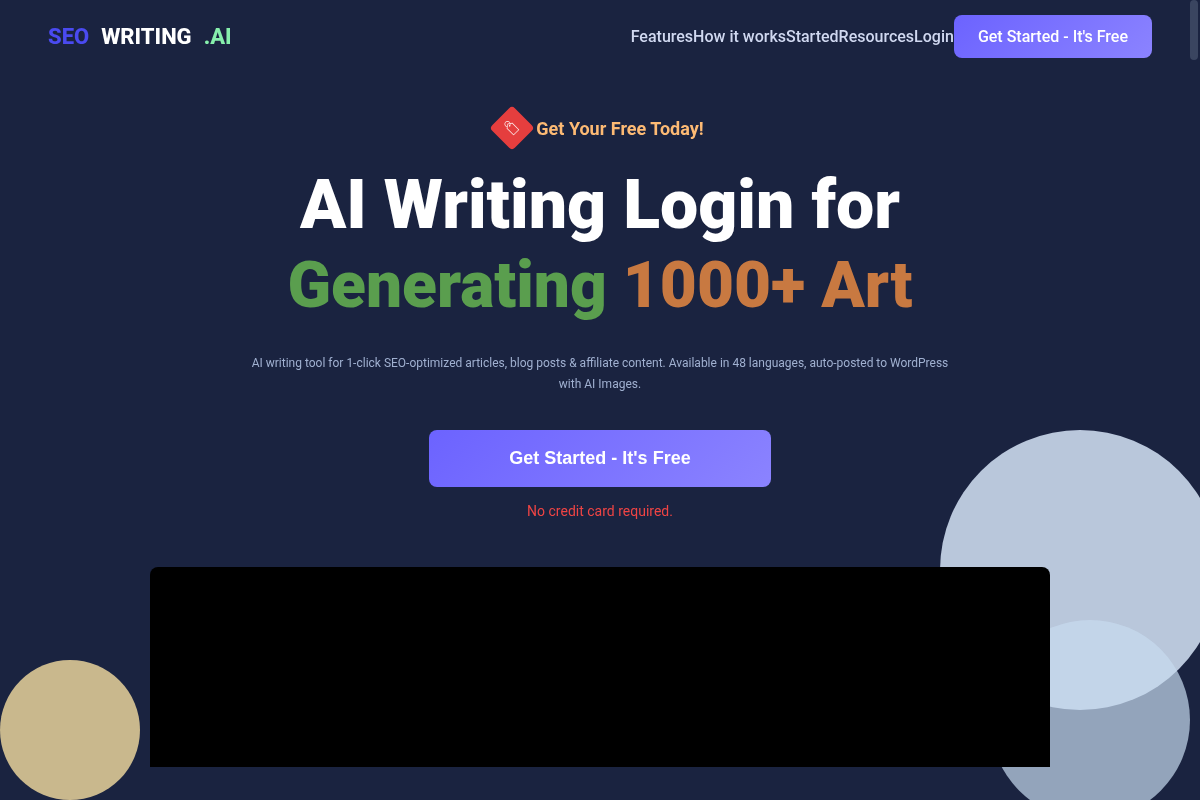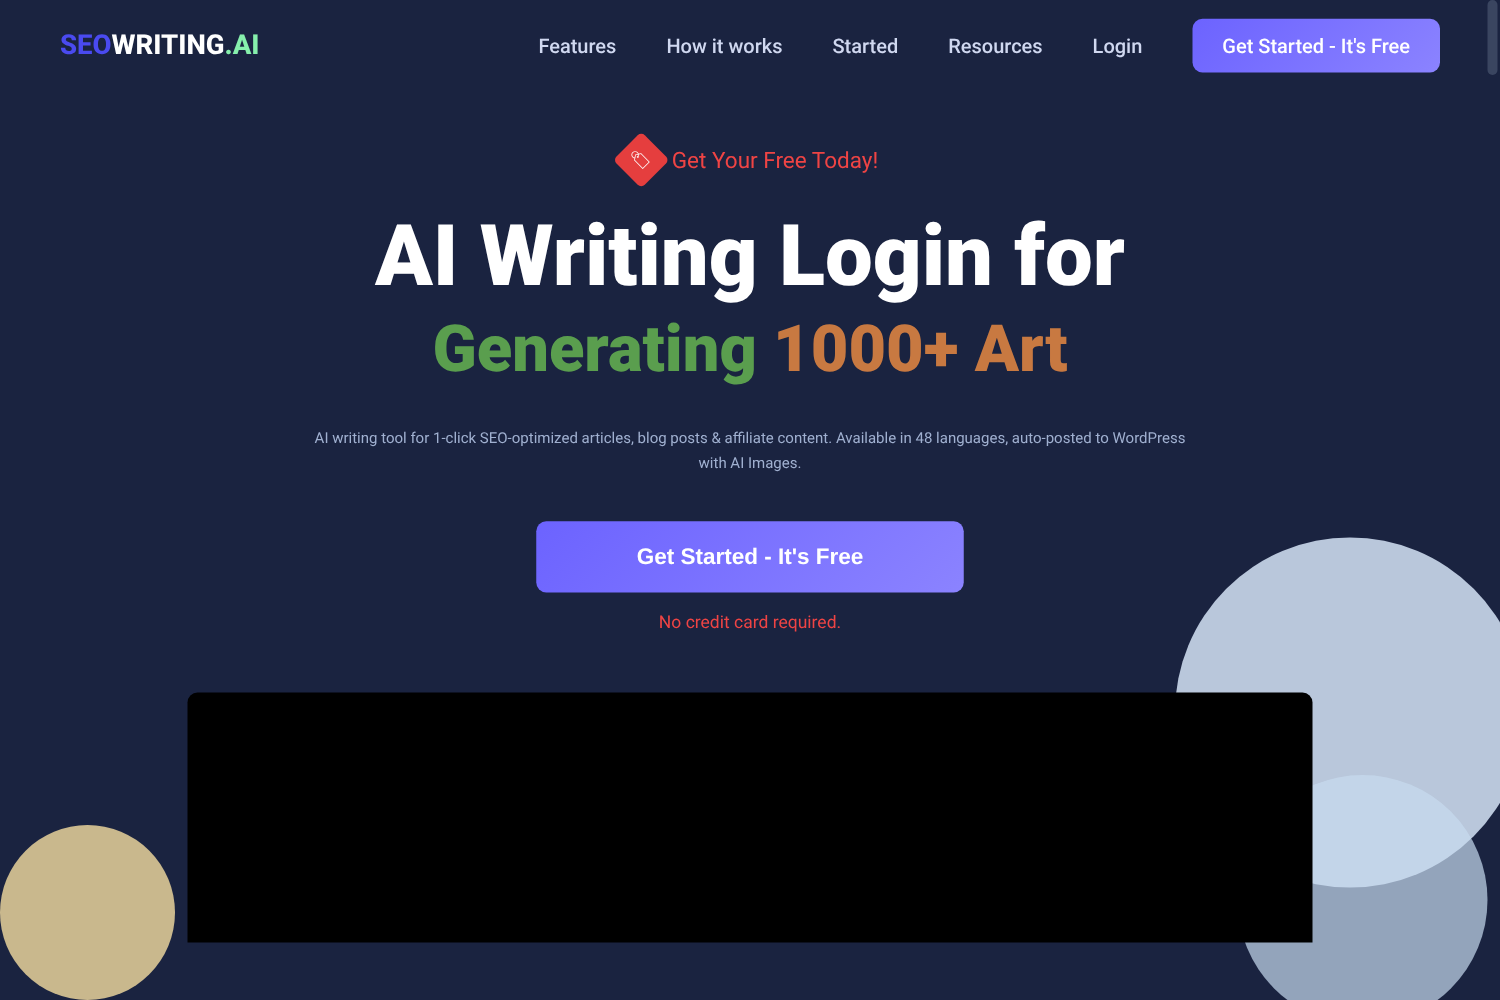--- a/index.html
+++ b/index.html
@@ -32,7 +32,7 @@
     .logo {
       display: flex;
       align-items: center;
-      gap: 0;
+      gap: 12px;
       font-size: 22px;
       font-weight: 800;
       text-decoration: none;

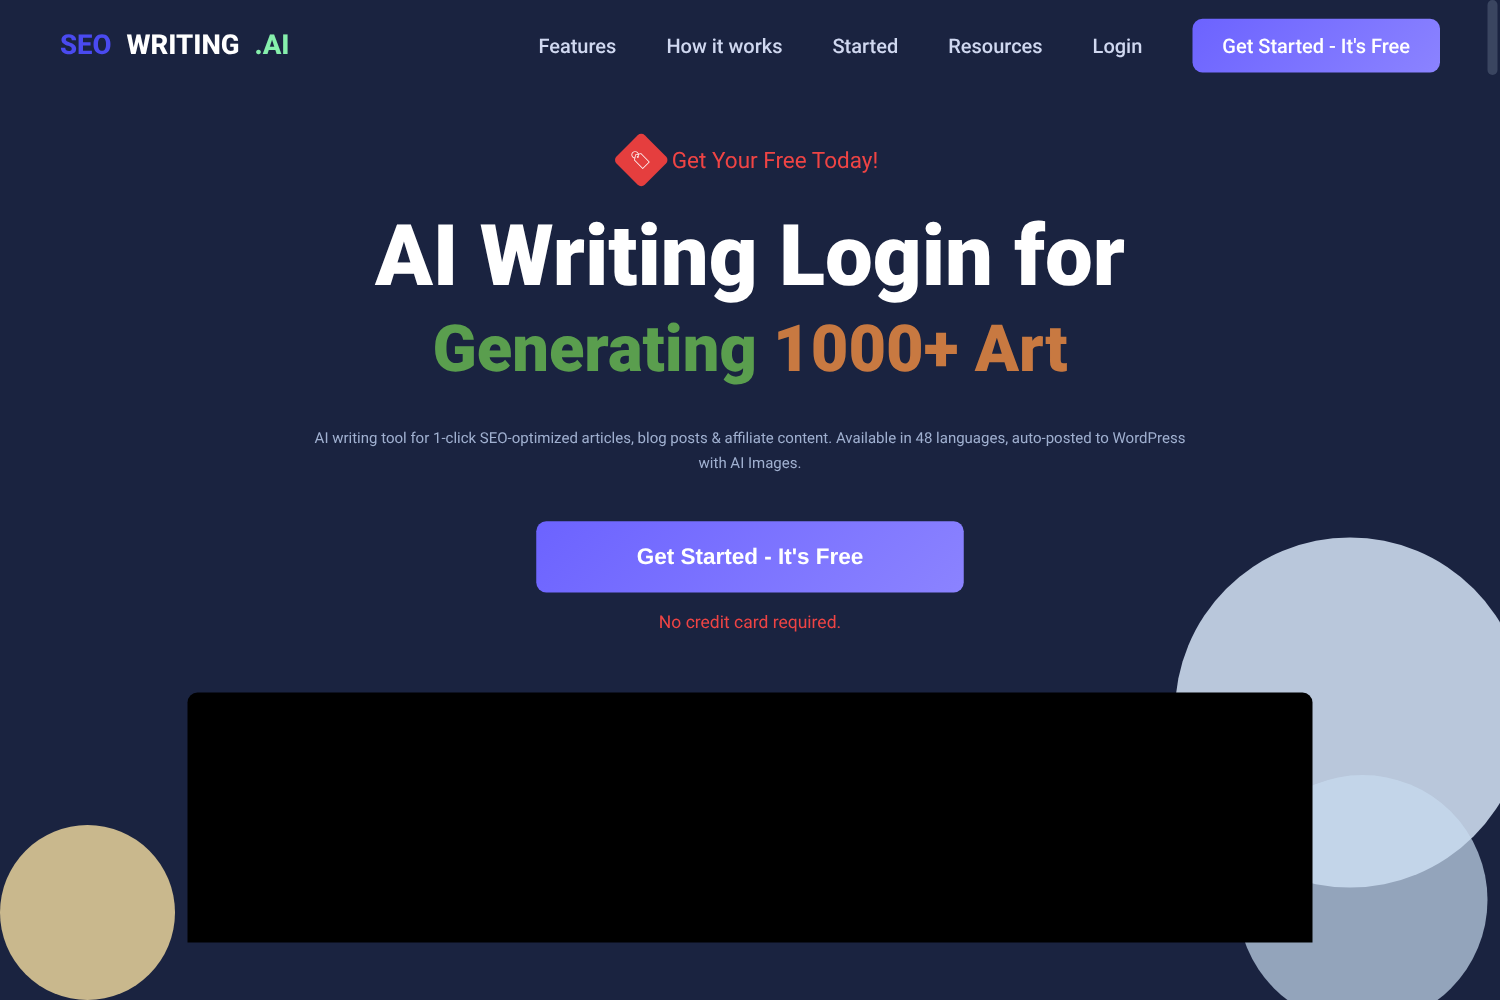--- a/index.html
+++ b/index.html
@@ -53,7 +53,6 @@
     .nav-links {
       display: flex;
       align-items: center;
-      gap: 40px;
       list-style: none;
     }
 

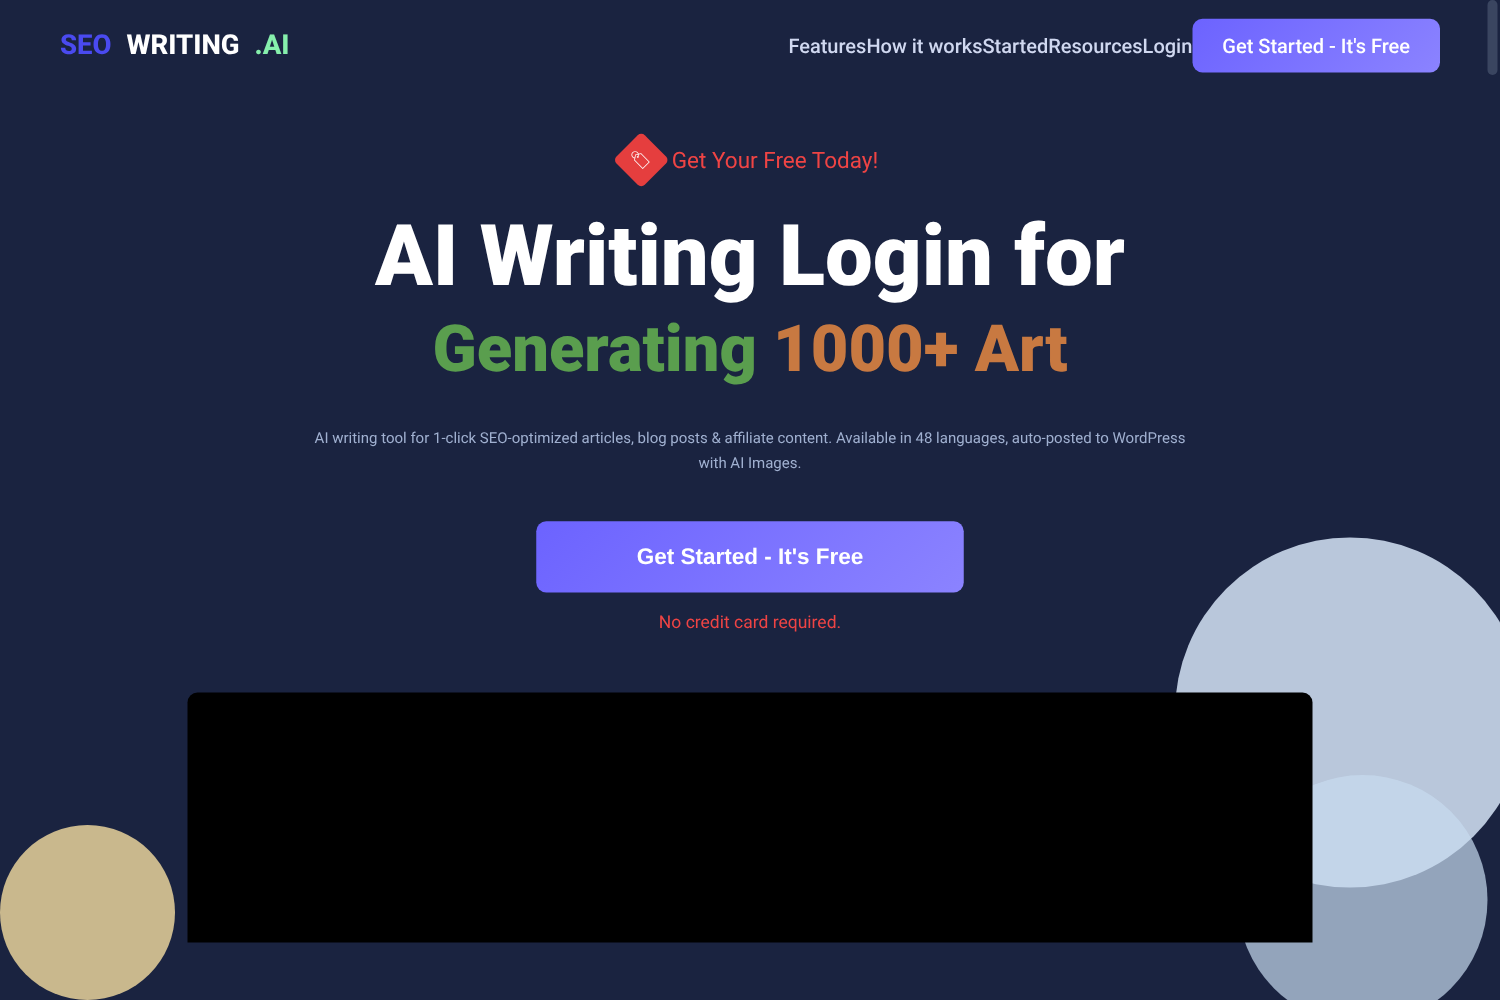--- a/index.html
+++ b/index.html
@@ -109,9 +109,9 @@
     }
 
     .badge-text {
-      color: #ef4444;
+      color: #fdba74;
       font-size: 18px;
-      font-weight: 400;
+      font-weight: 700;
     }
 
     .hero-title-line1 {

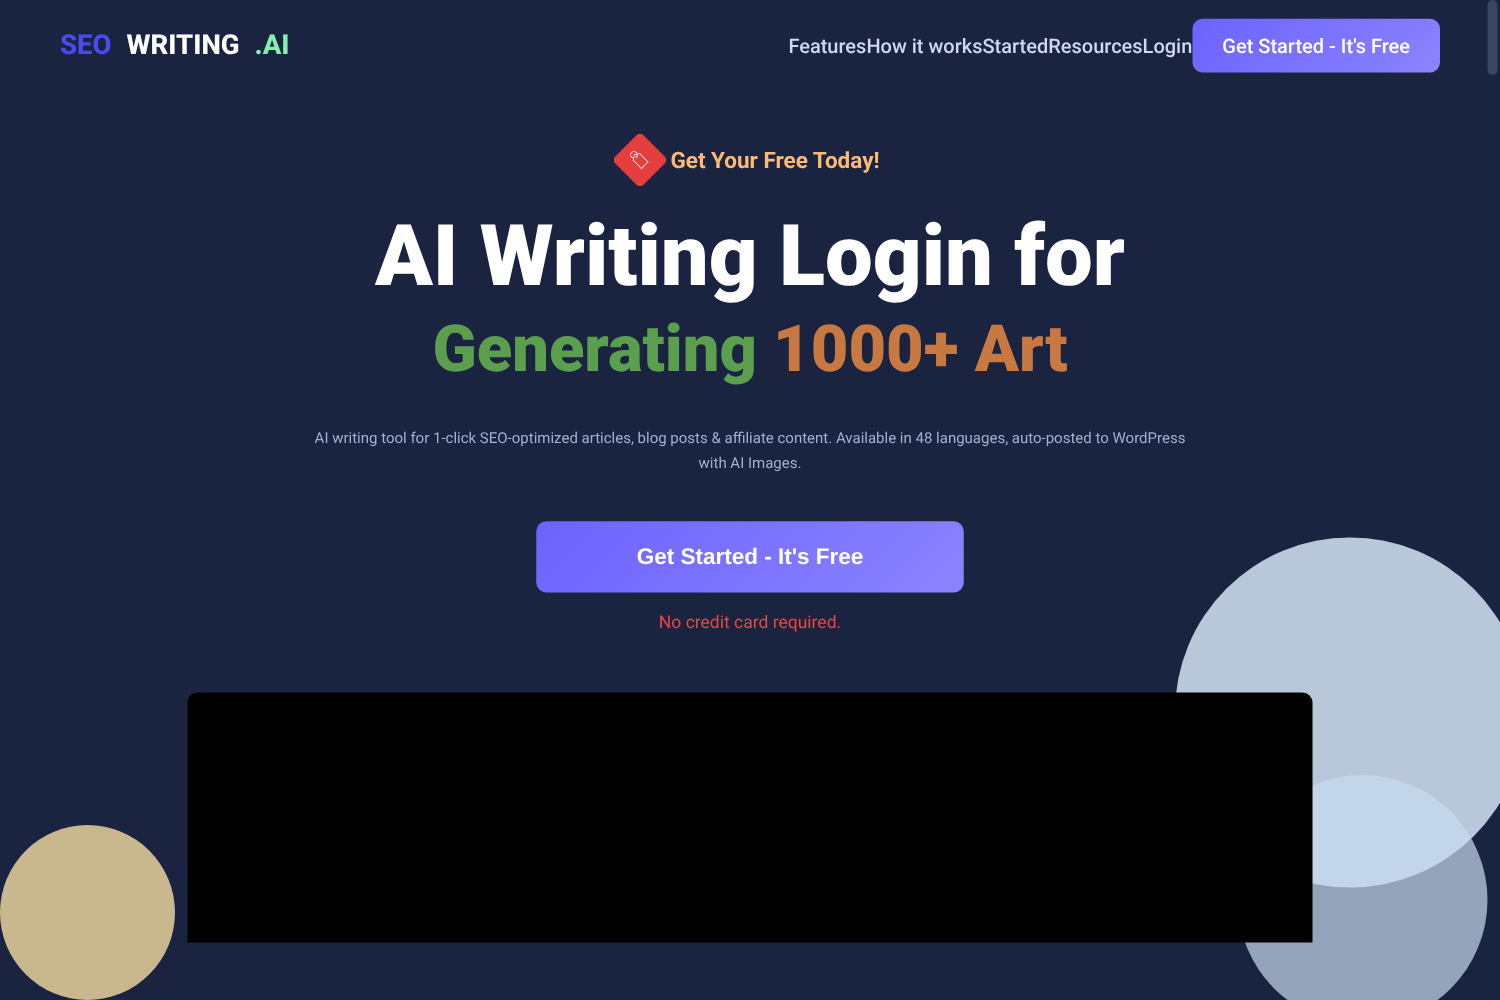--- a/index.html
+++ b/index.html
@@ -123,7 +123,7 @@
     }
 
     .hero-title-line2 {
-      font-size: 52px;
+      font-size: 64px;
       font-weight: 900;
       line-height: 1.1;
       margin-bottom: 32px;

